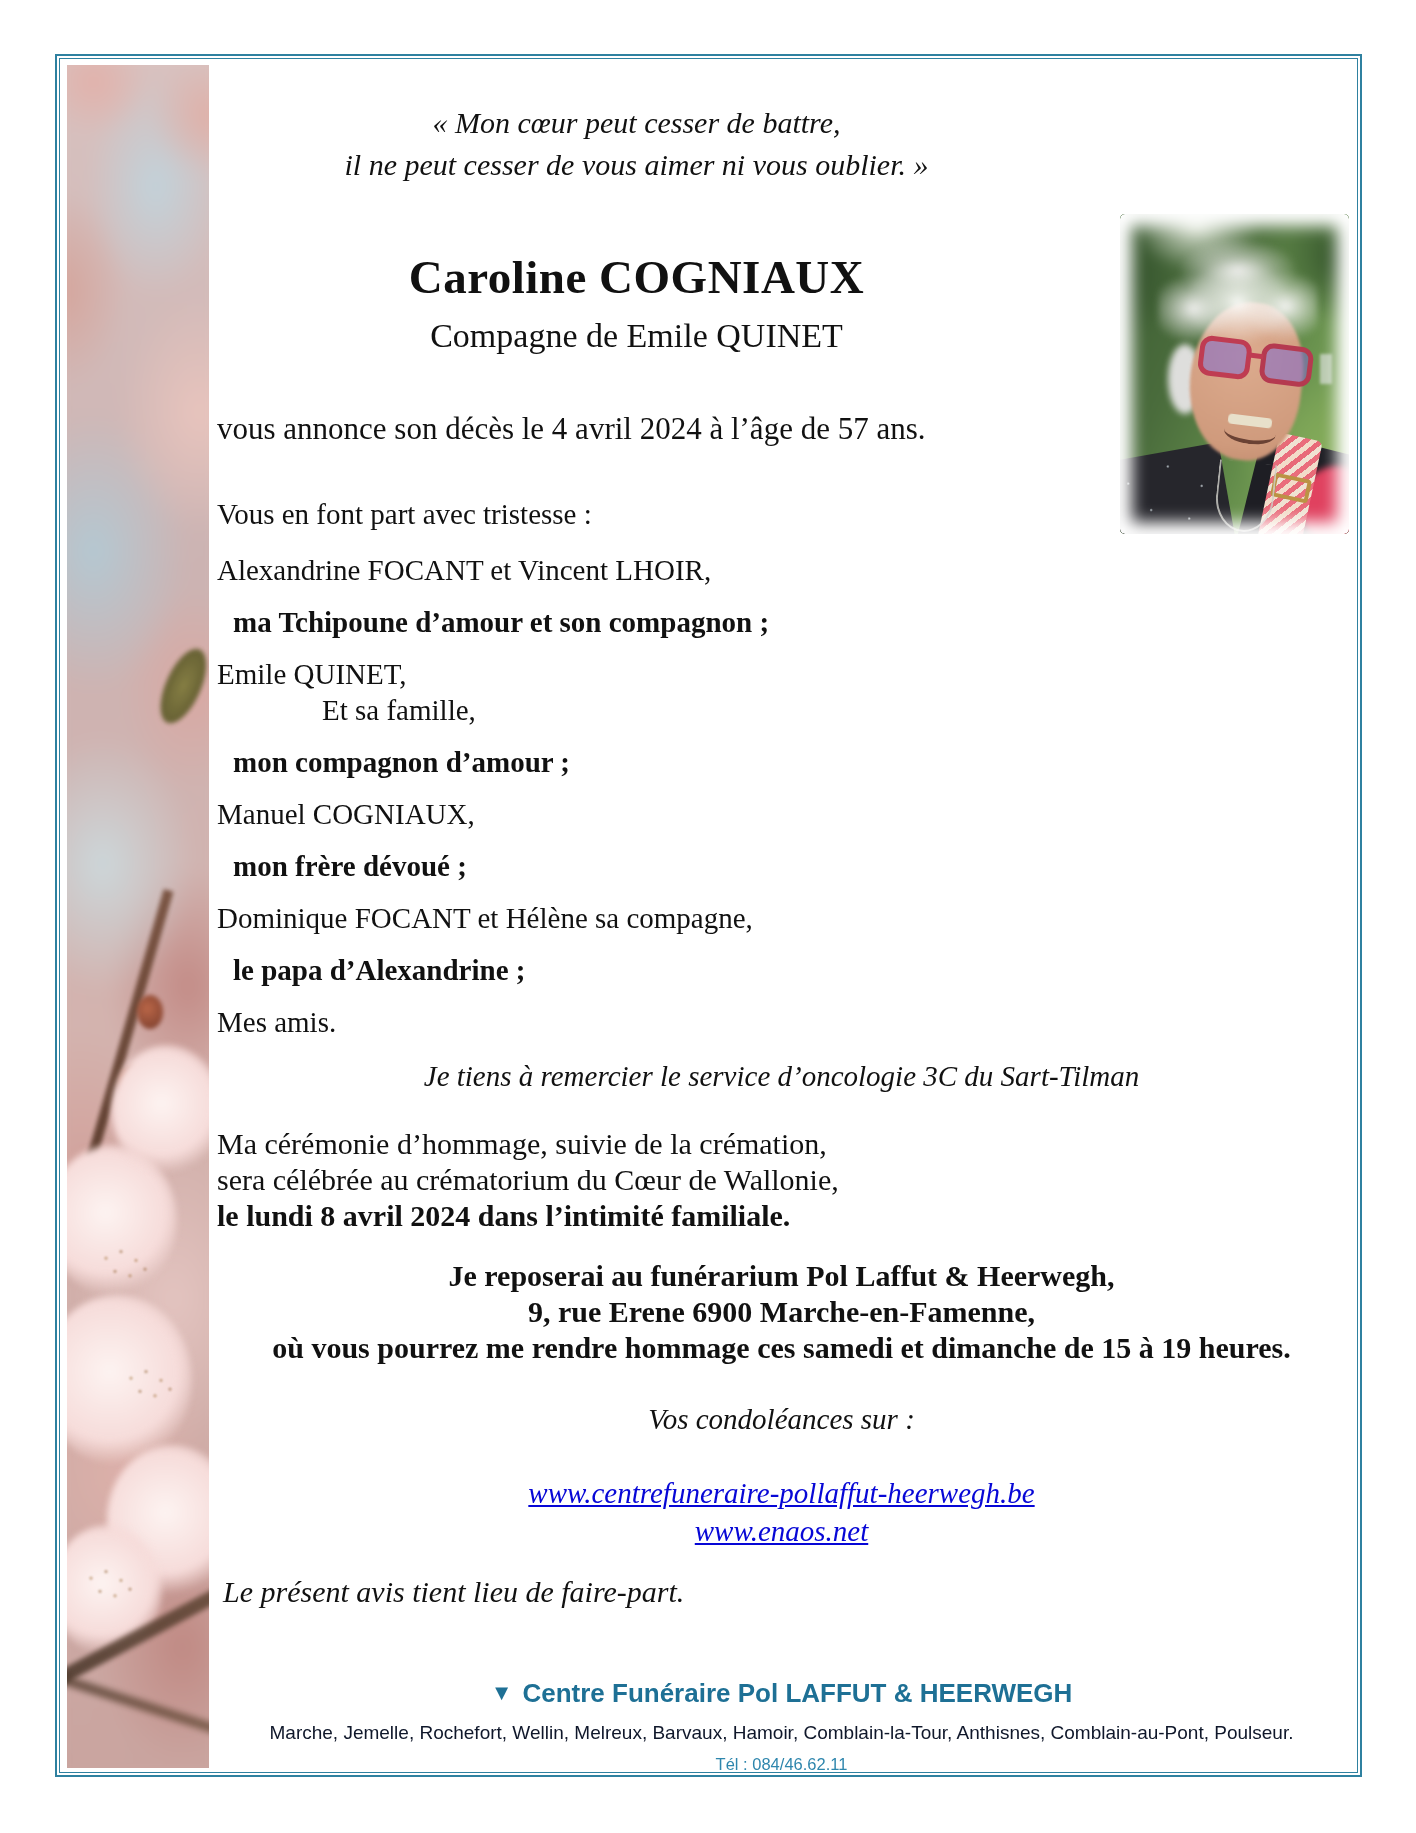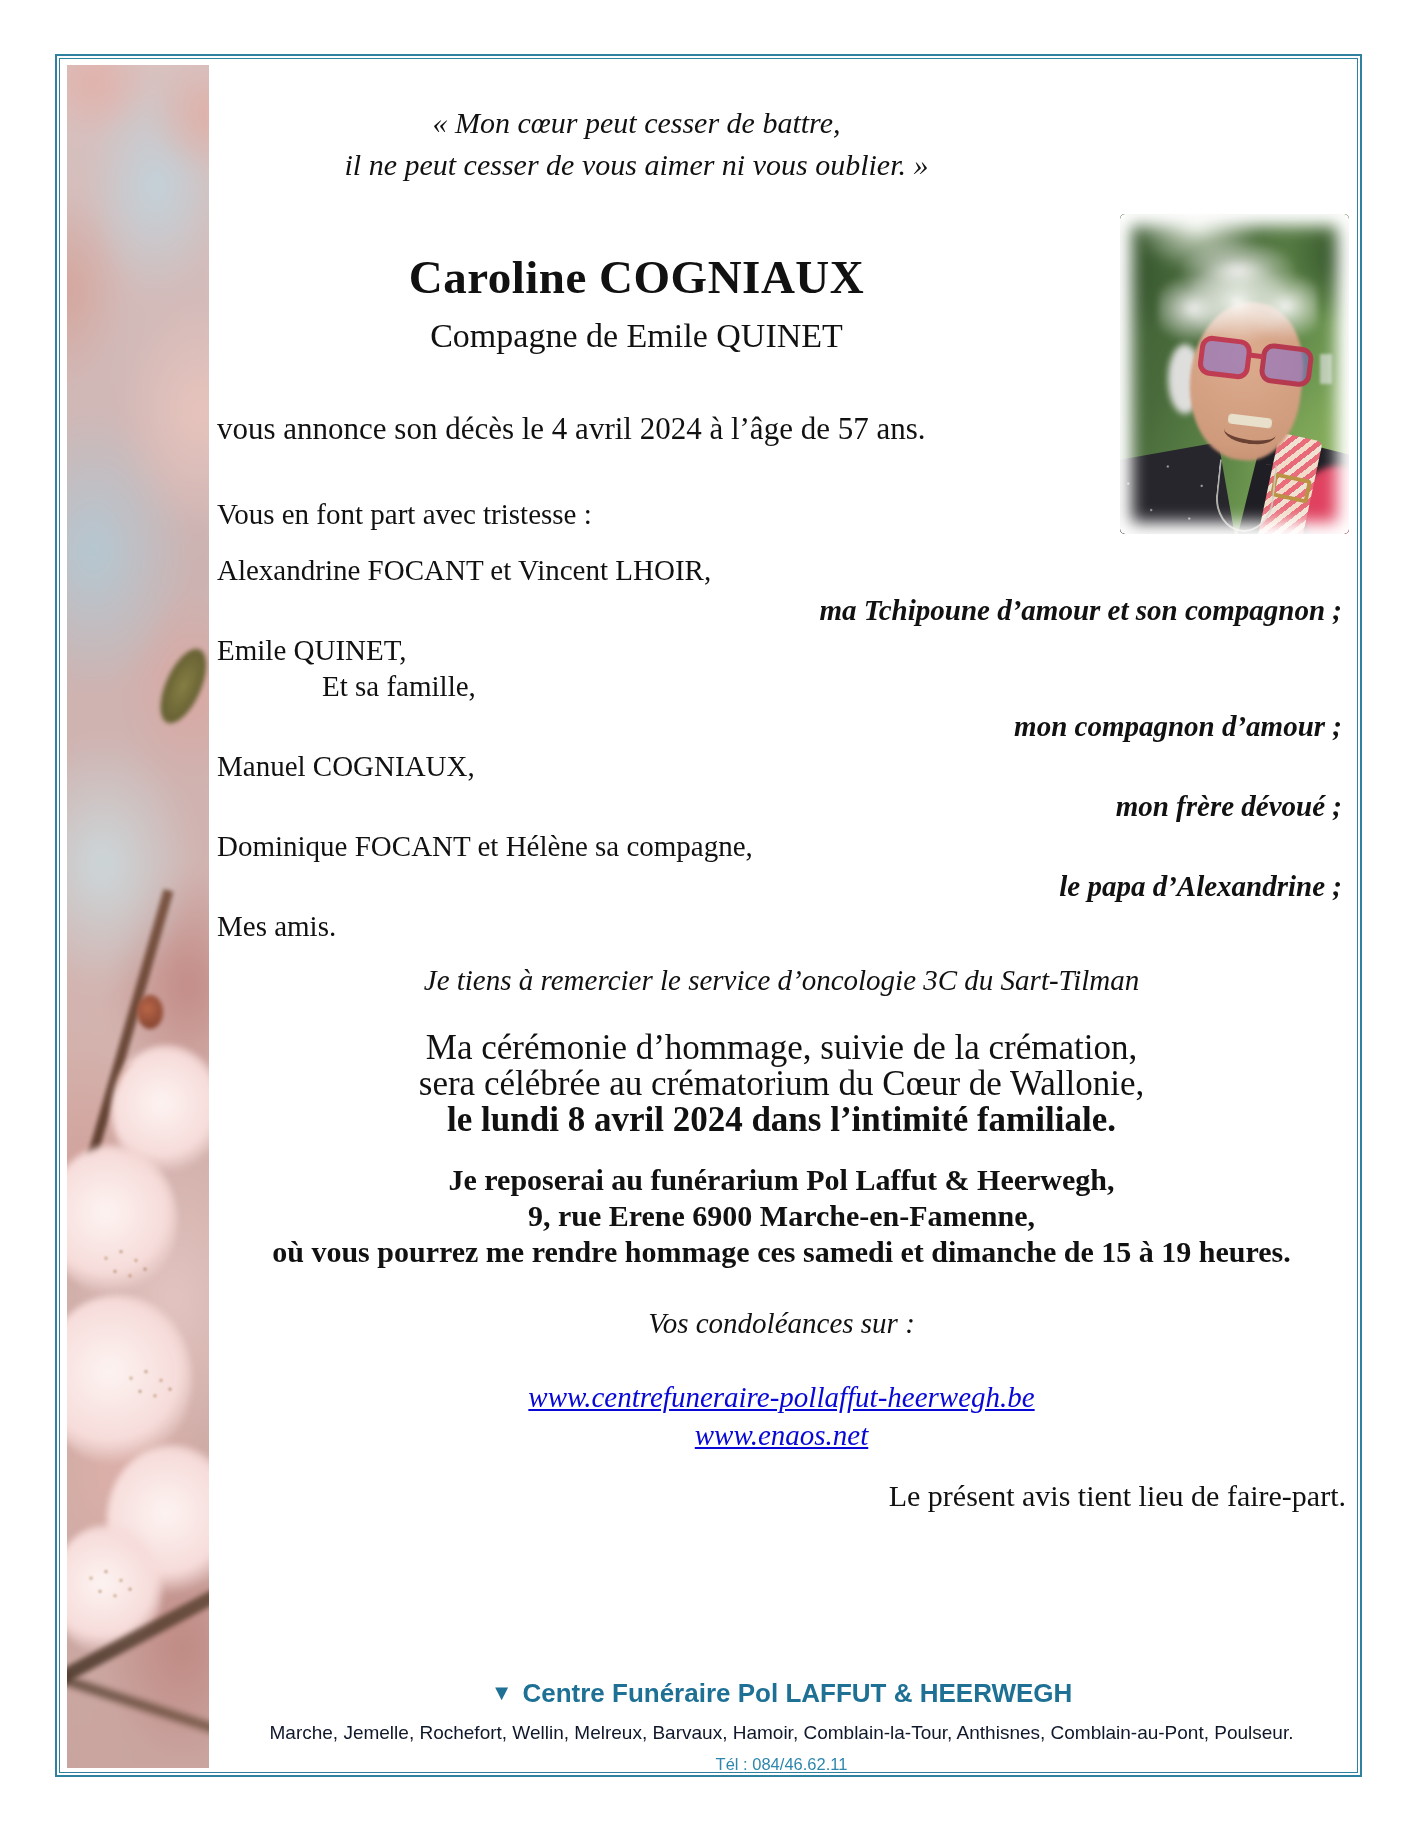--- a/index.html
+++ b/index.html
@@ -127,7 +127,7 @@
   .member { margin:20px 0 0 0; }
   .member-flow { margin:0; }
   .indented { margin:0 0 0 105px; }
-  .dedication { margin:4px; text-align:right; font-weight:bold; font-style:italic; }
+  .dedication { margin:16px; text-align:left; font-weight:bold; }
   .closing { margin:0; }
   .thanks { margin:16px 0 0 0; text-align:center; font-style:italic; line-height:40px; }
   .ceremony { margin:30px 0 0 0; text-align:center; font-size:35px; line-height:36px; }

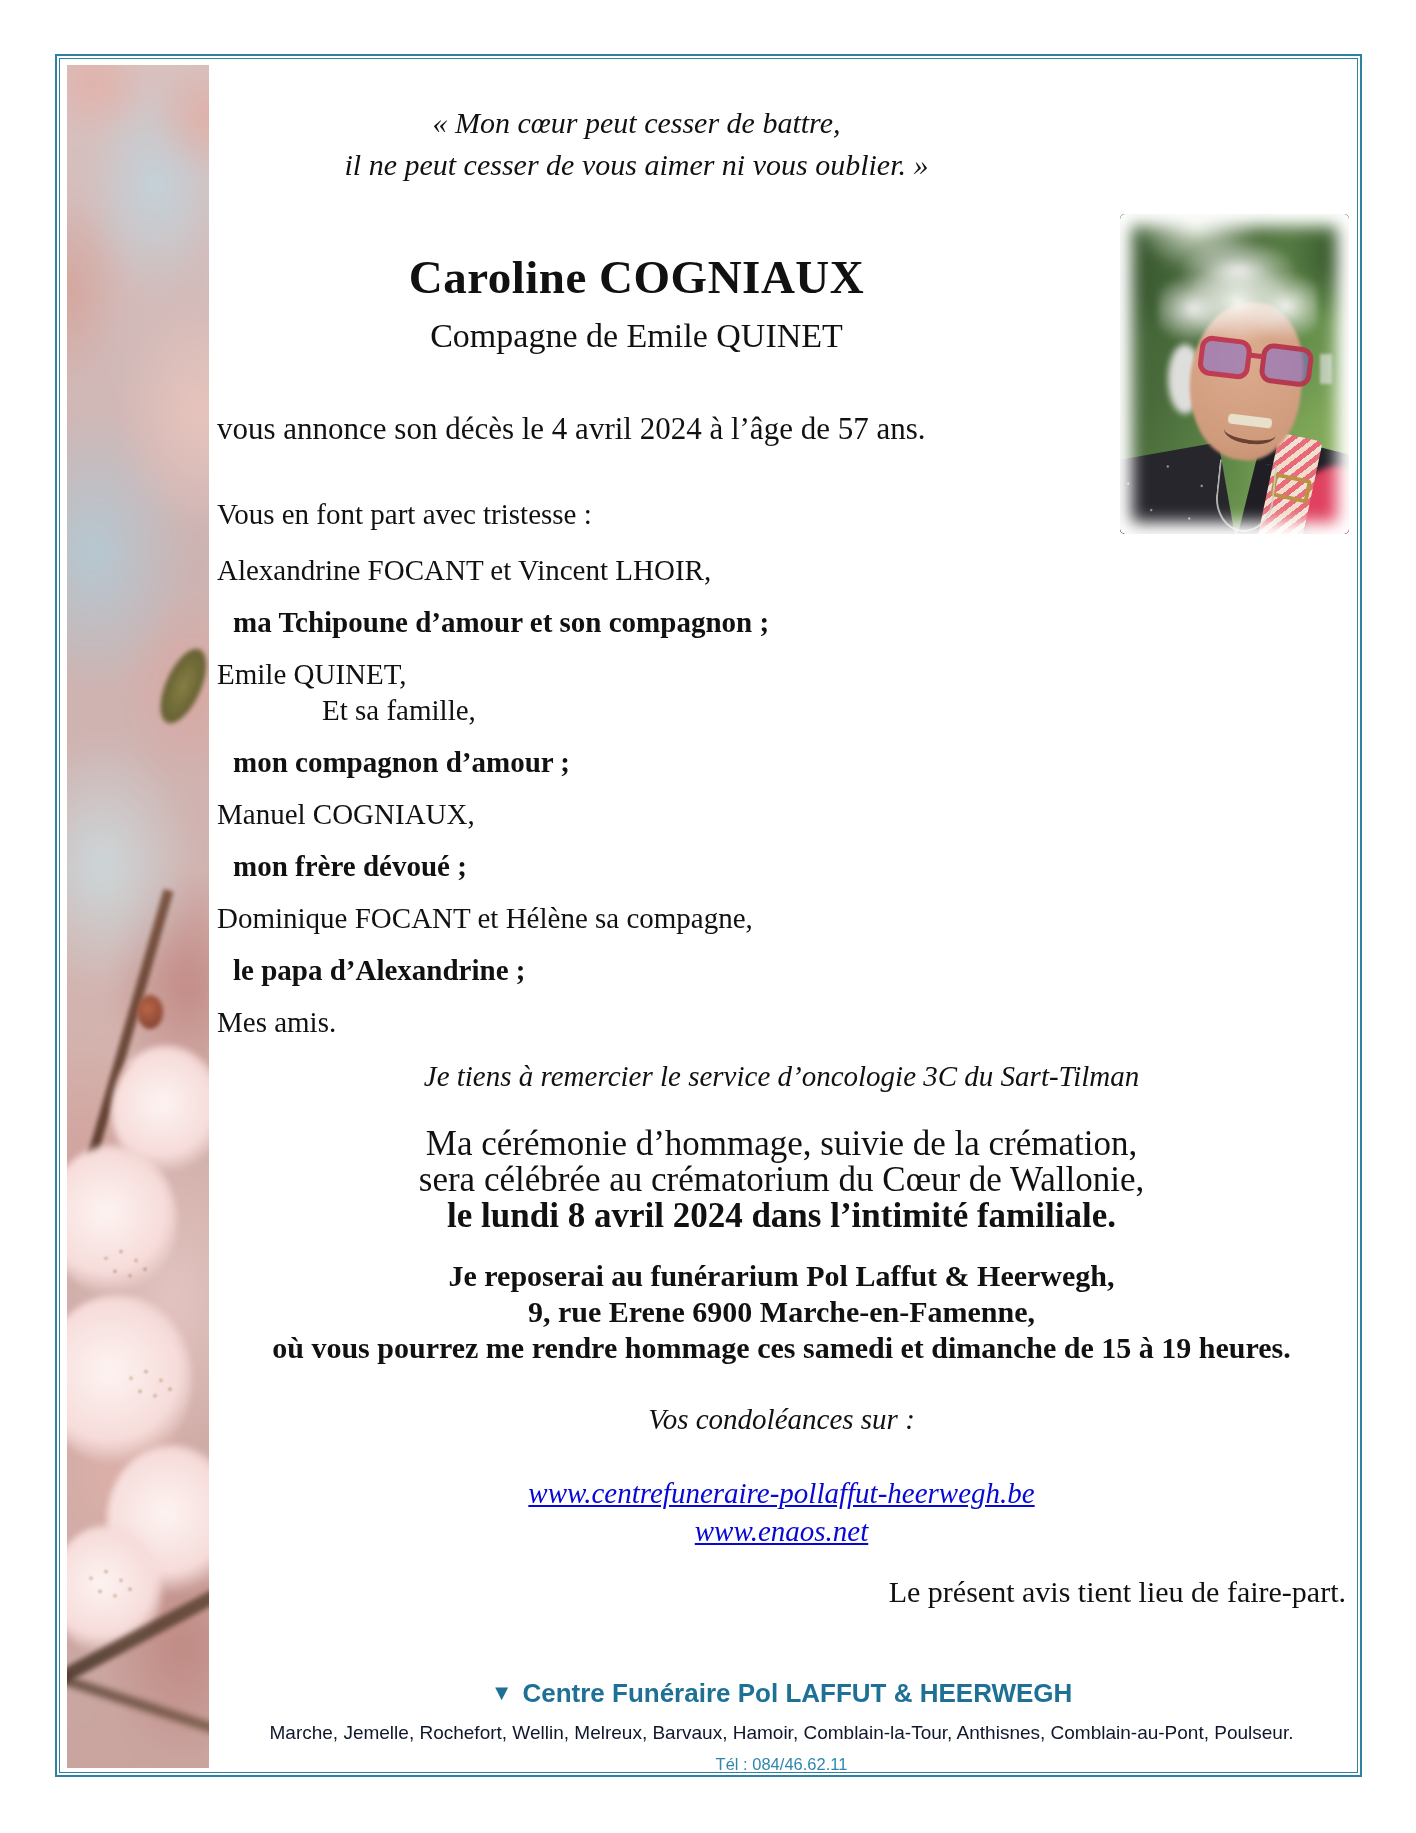--- a/index.html
+++ b/index.html
@@ -130,7 +130,7 @@
   .dedication { margin:16px; text-align:left; font-weight:bold; }
   .closing { margin:0; }
   .thanks { margin:16px 0 0 0; text-align:center; font-style:italic; line-height:40px; }
-  .ceremony { margin:30px 0 0 0; text-align:center; font-size:35px; line-height:36px; }
+  .ceremony { margin:30px 0 0 0; font-size:30px; line-height:36px; }
   .repose { margin:24px 0 0 0; text-align:center; font-size:30px; line-height:36px; font-weight:bold; }
   .bold-line { font-weight:bold; }
   .condolences { margin:35px 0 0 0; text-align:center; font-style:italic; }

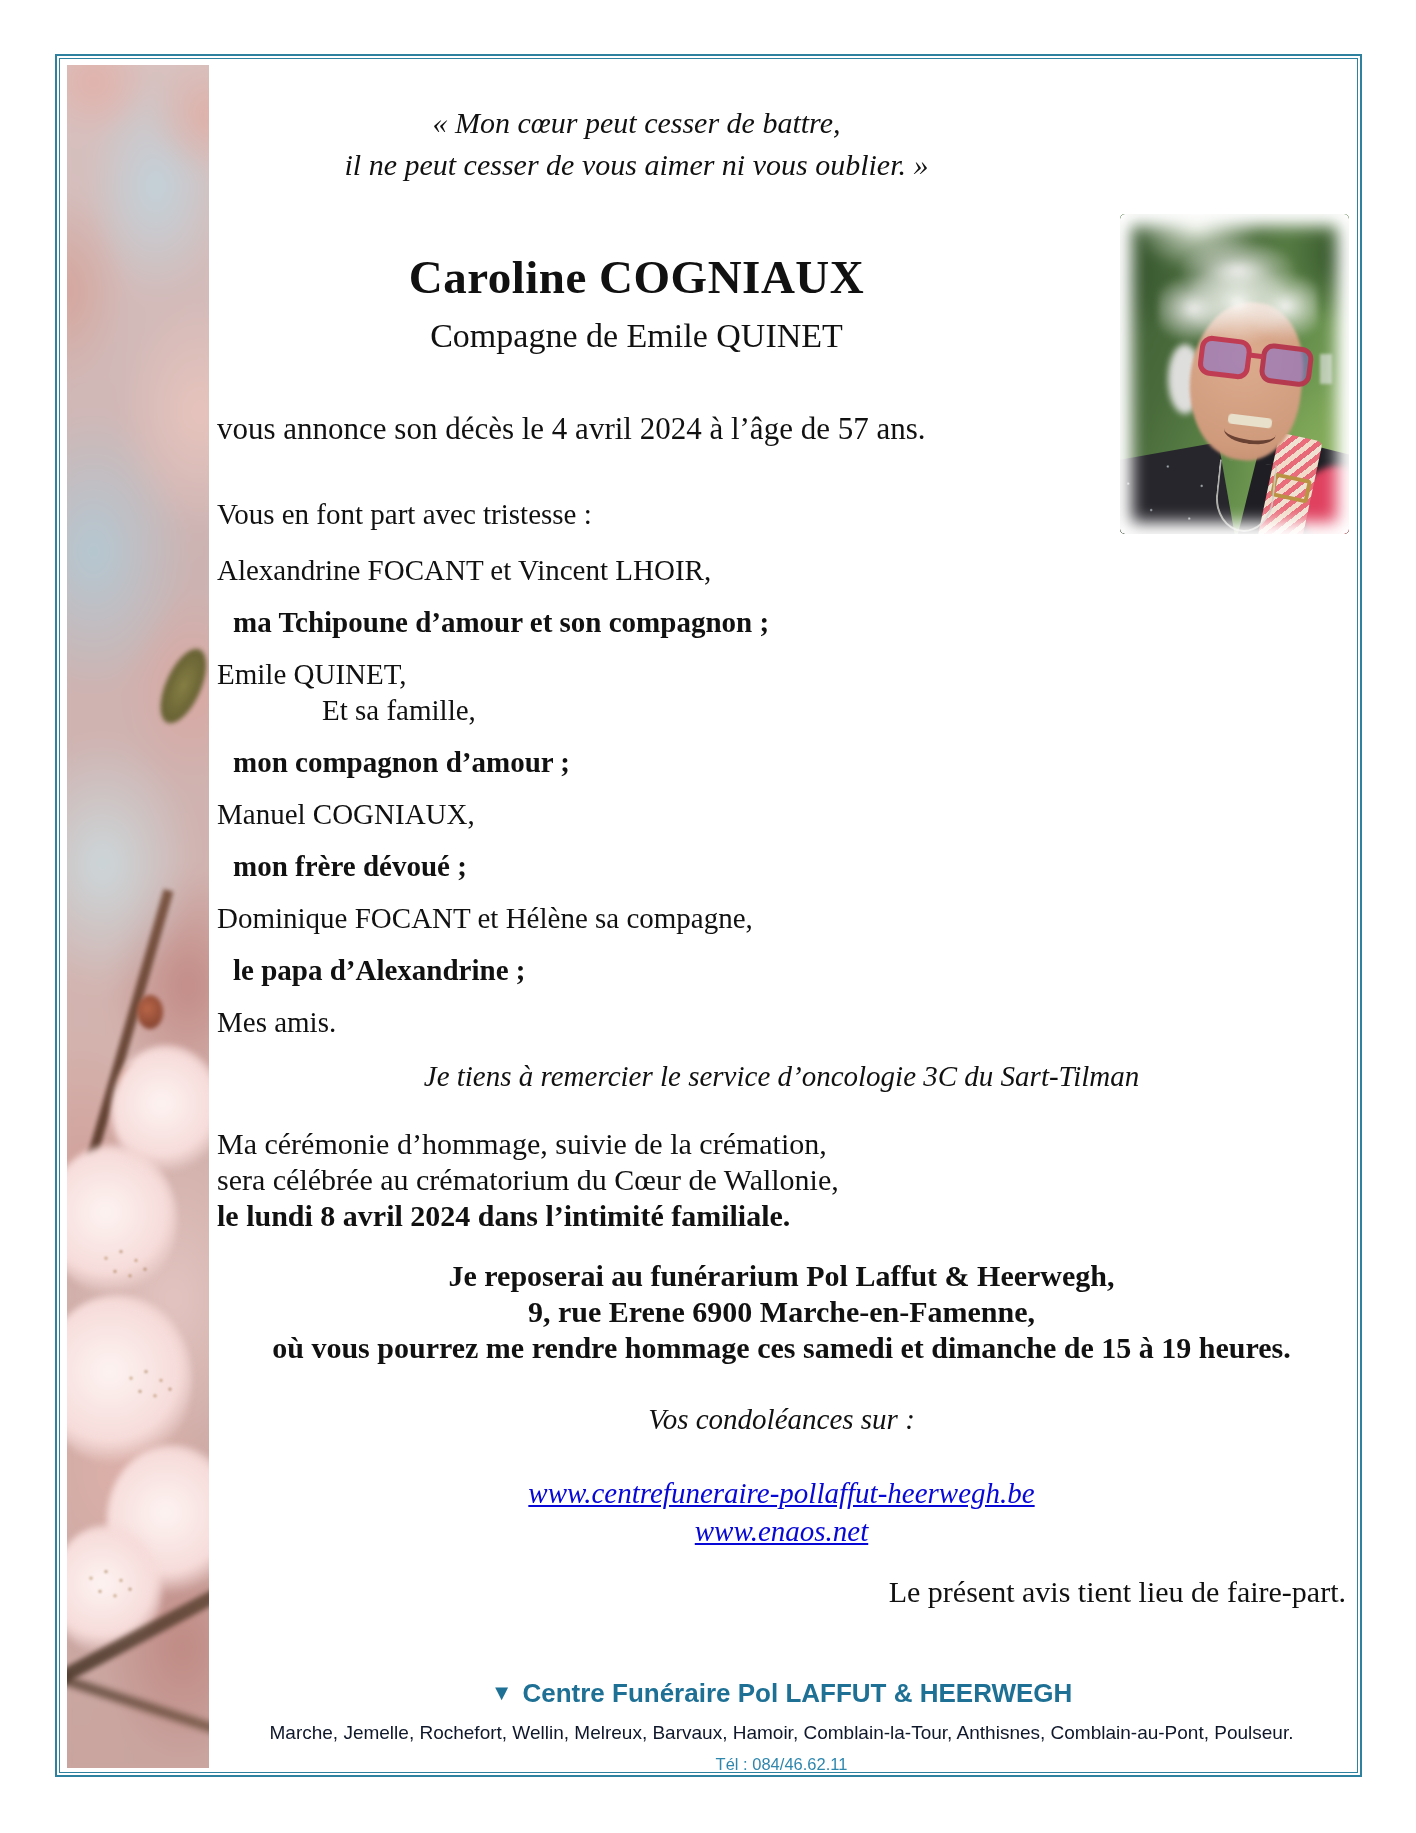--- a/index.html
+++ b/index.html
@@ -136,7 +136,7 @@
   .condolences { margin:35px 0 0 0; text-align:center; font-style:italic; }
   .links { margin:37px 0 0 0; text-align:center; font-style:italic; line-height:38px; }
   .links a { color:#0707d6; text-decoration:underline; }
-  .notice { margin:24px 0 0 6px; font-size:30px;text-align:right; }
+  .notice { margin:24px 0 0 6px; font-style:italic; font-size:30px; }
   
   .footer { position:absolute; left:160px; right:14px; top:1606px; text-align:center;
     font-family:"Liberation Sans", sans-serif; }

